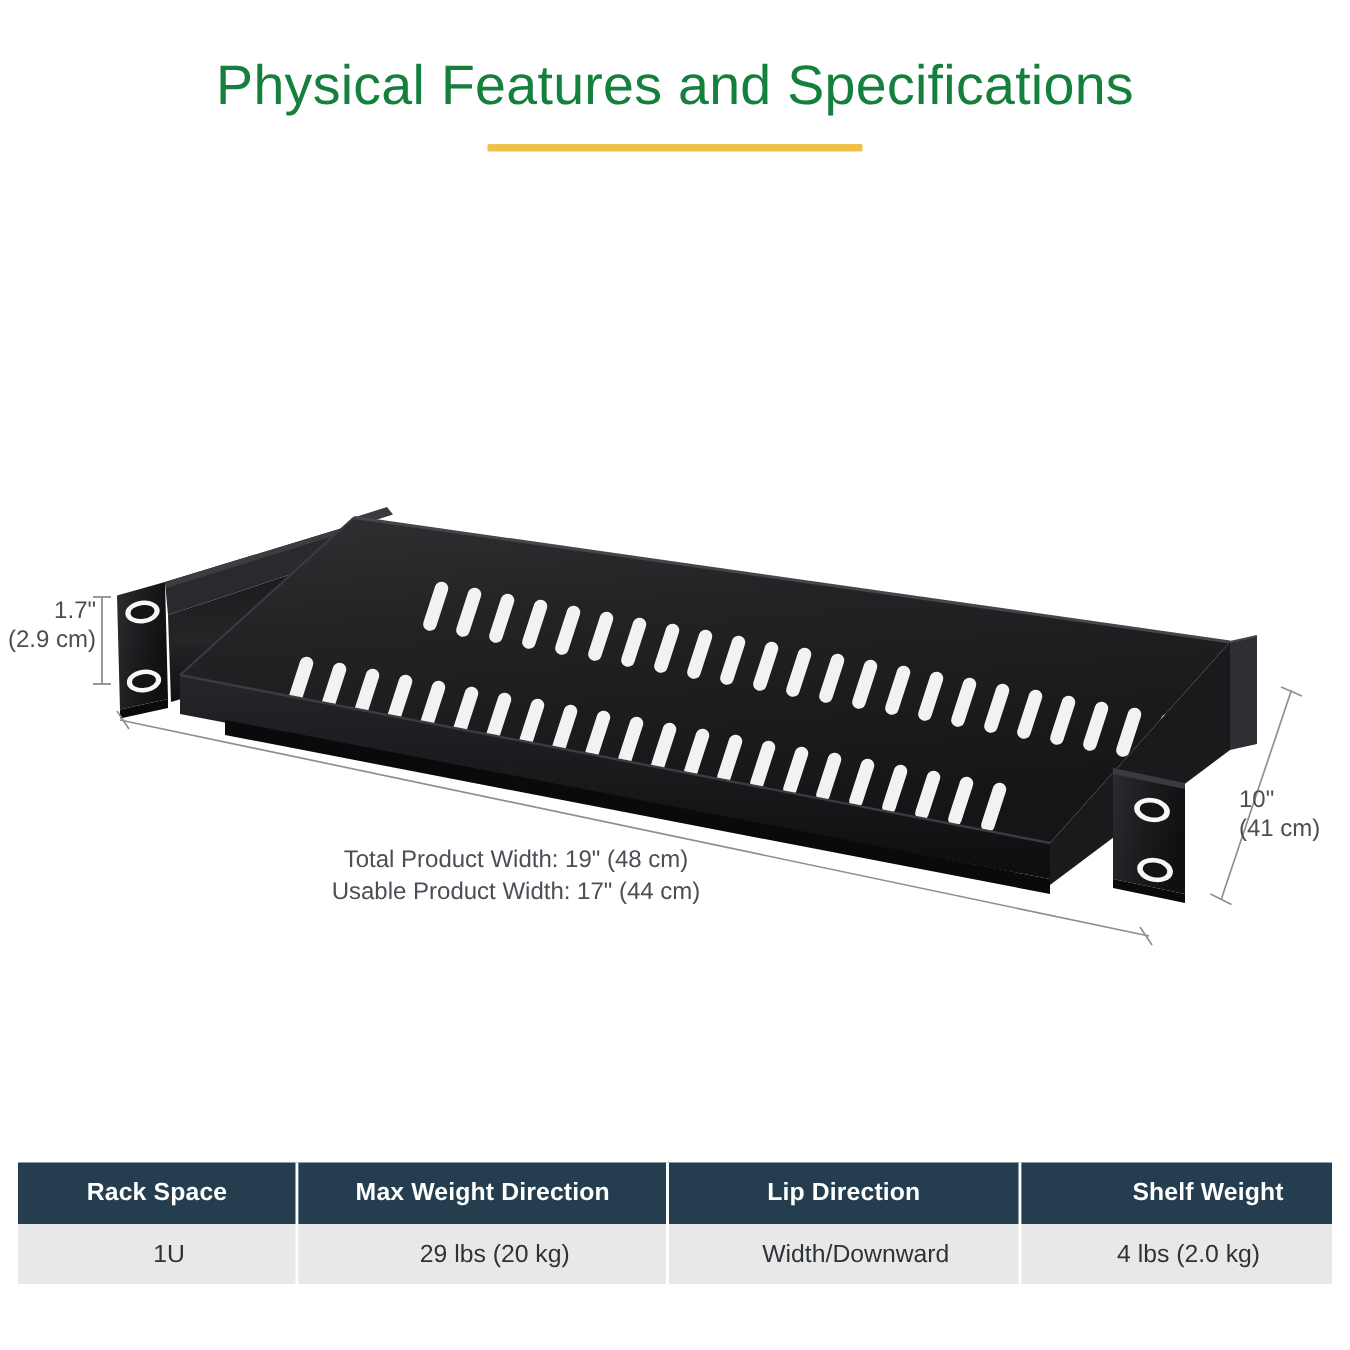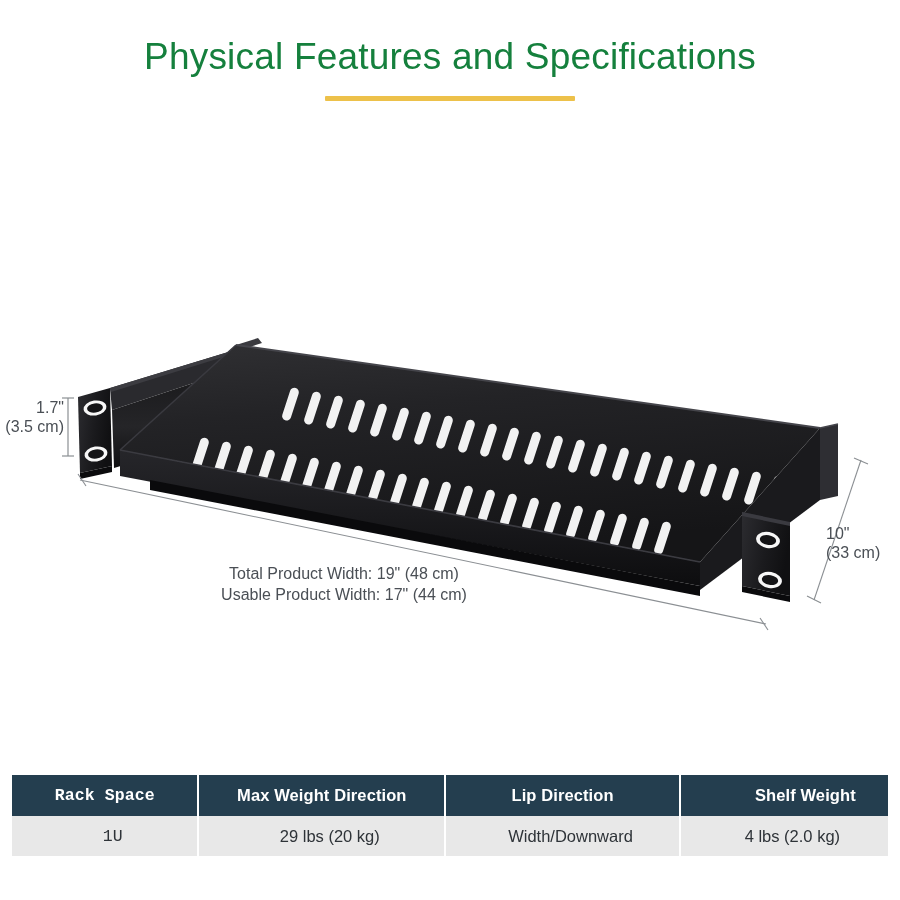--- a/index.html
+++ b/index.html
@@ -289,7 +289,7 @@
 
   <div class="dim-label dim-height">
     <div>1.7"</div>
-    <div>(3.5 cm)</div>
+    <div>(2.9 cm)</div>
   </div>
 
   <div class="dim-label dim-depth">

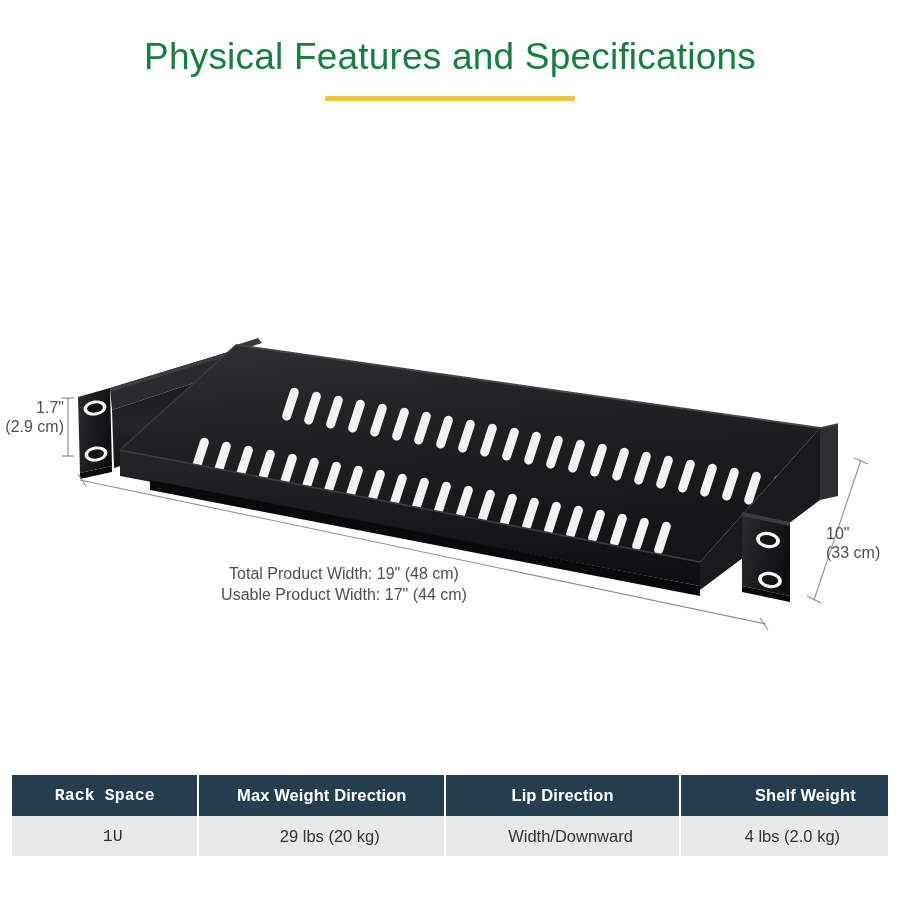--- a/index.html
+++ b/index.html
@@ -294,7 +294,7 @@
 
   <div class="dim-label dim-depth">
     <div>10"</div>
-    <div>(33 cm)</div>
+    <div>(41 cm)</div>
   </div>
 
   <div class="dim-label dim-width">

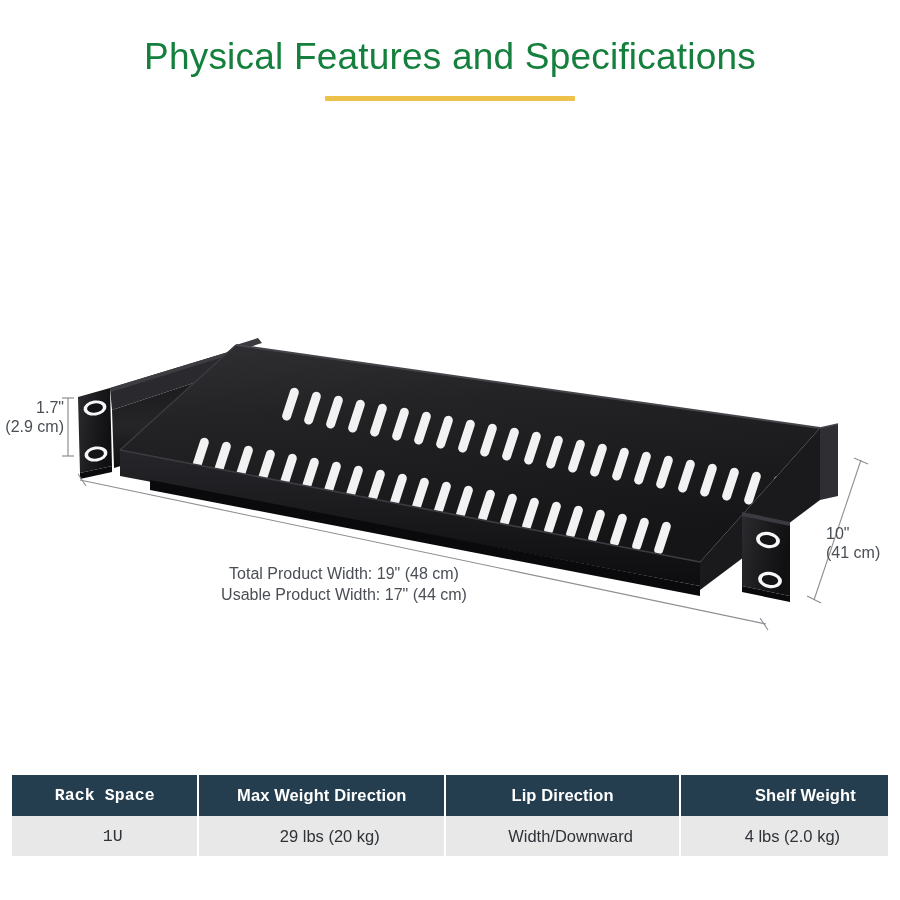--- a/index.html
+++ b/index.html
@@ -101,7 +101,7 @@
     padding-left: 16px;
   }
   .spec-table td:last-child { border-right: none; }
-  .col-1 { width: 179px; font-family: Liberation Mono, monospace; }
+  .col-1 { width: 179px; }
   .col-2 { width: 236px; }
   .col-3 { width: 224px; margin-top: 23px; }
   .col-4 { width: 198px; }

